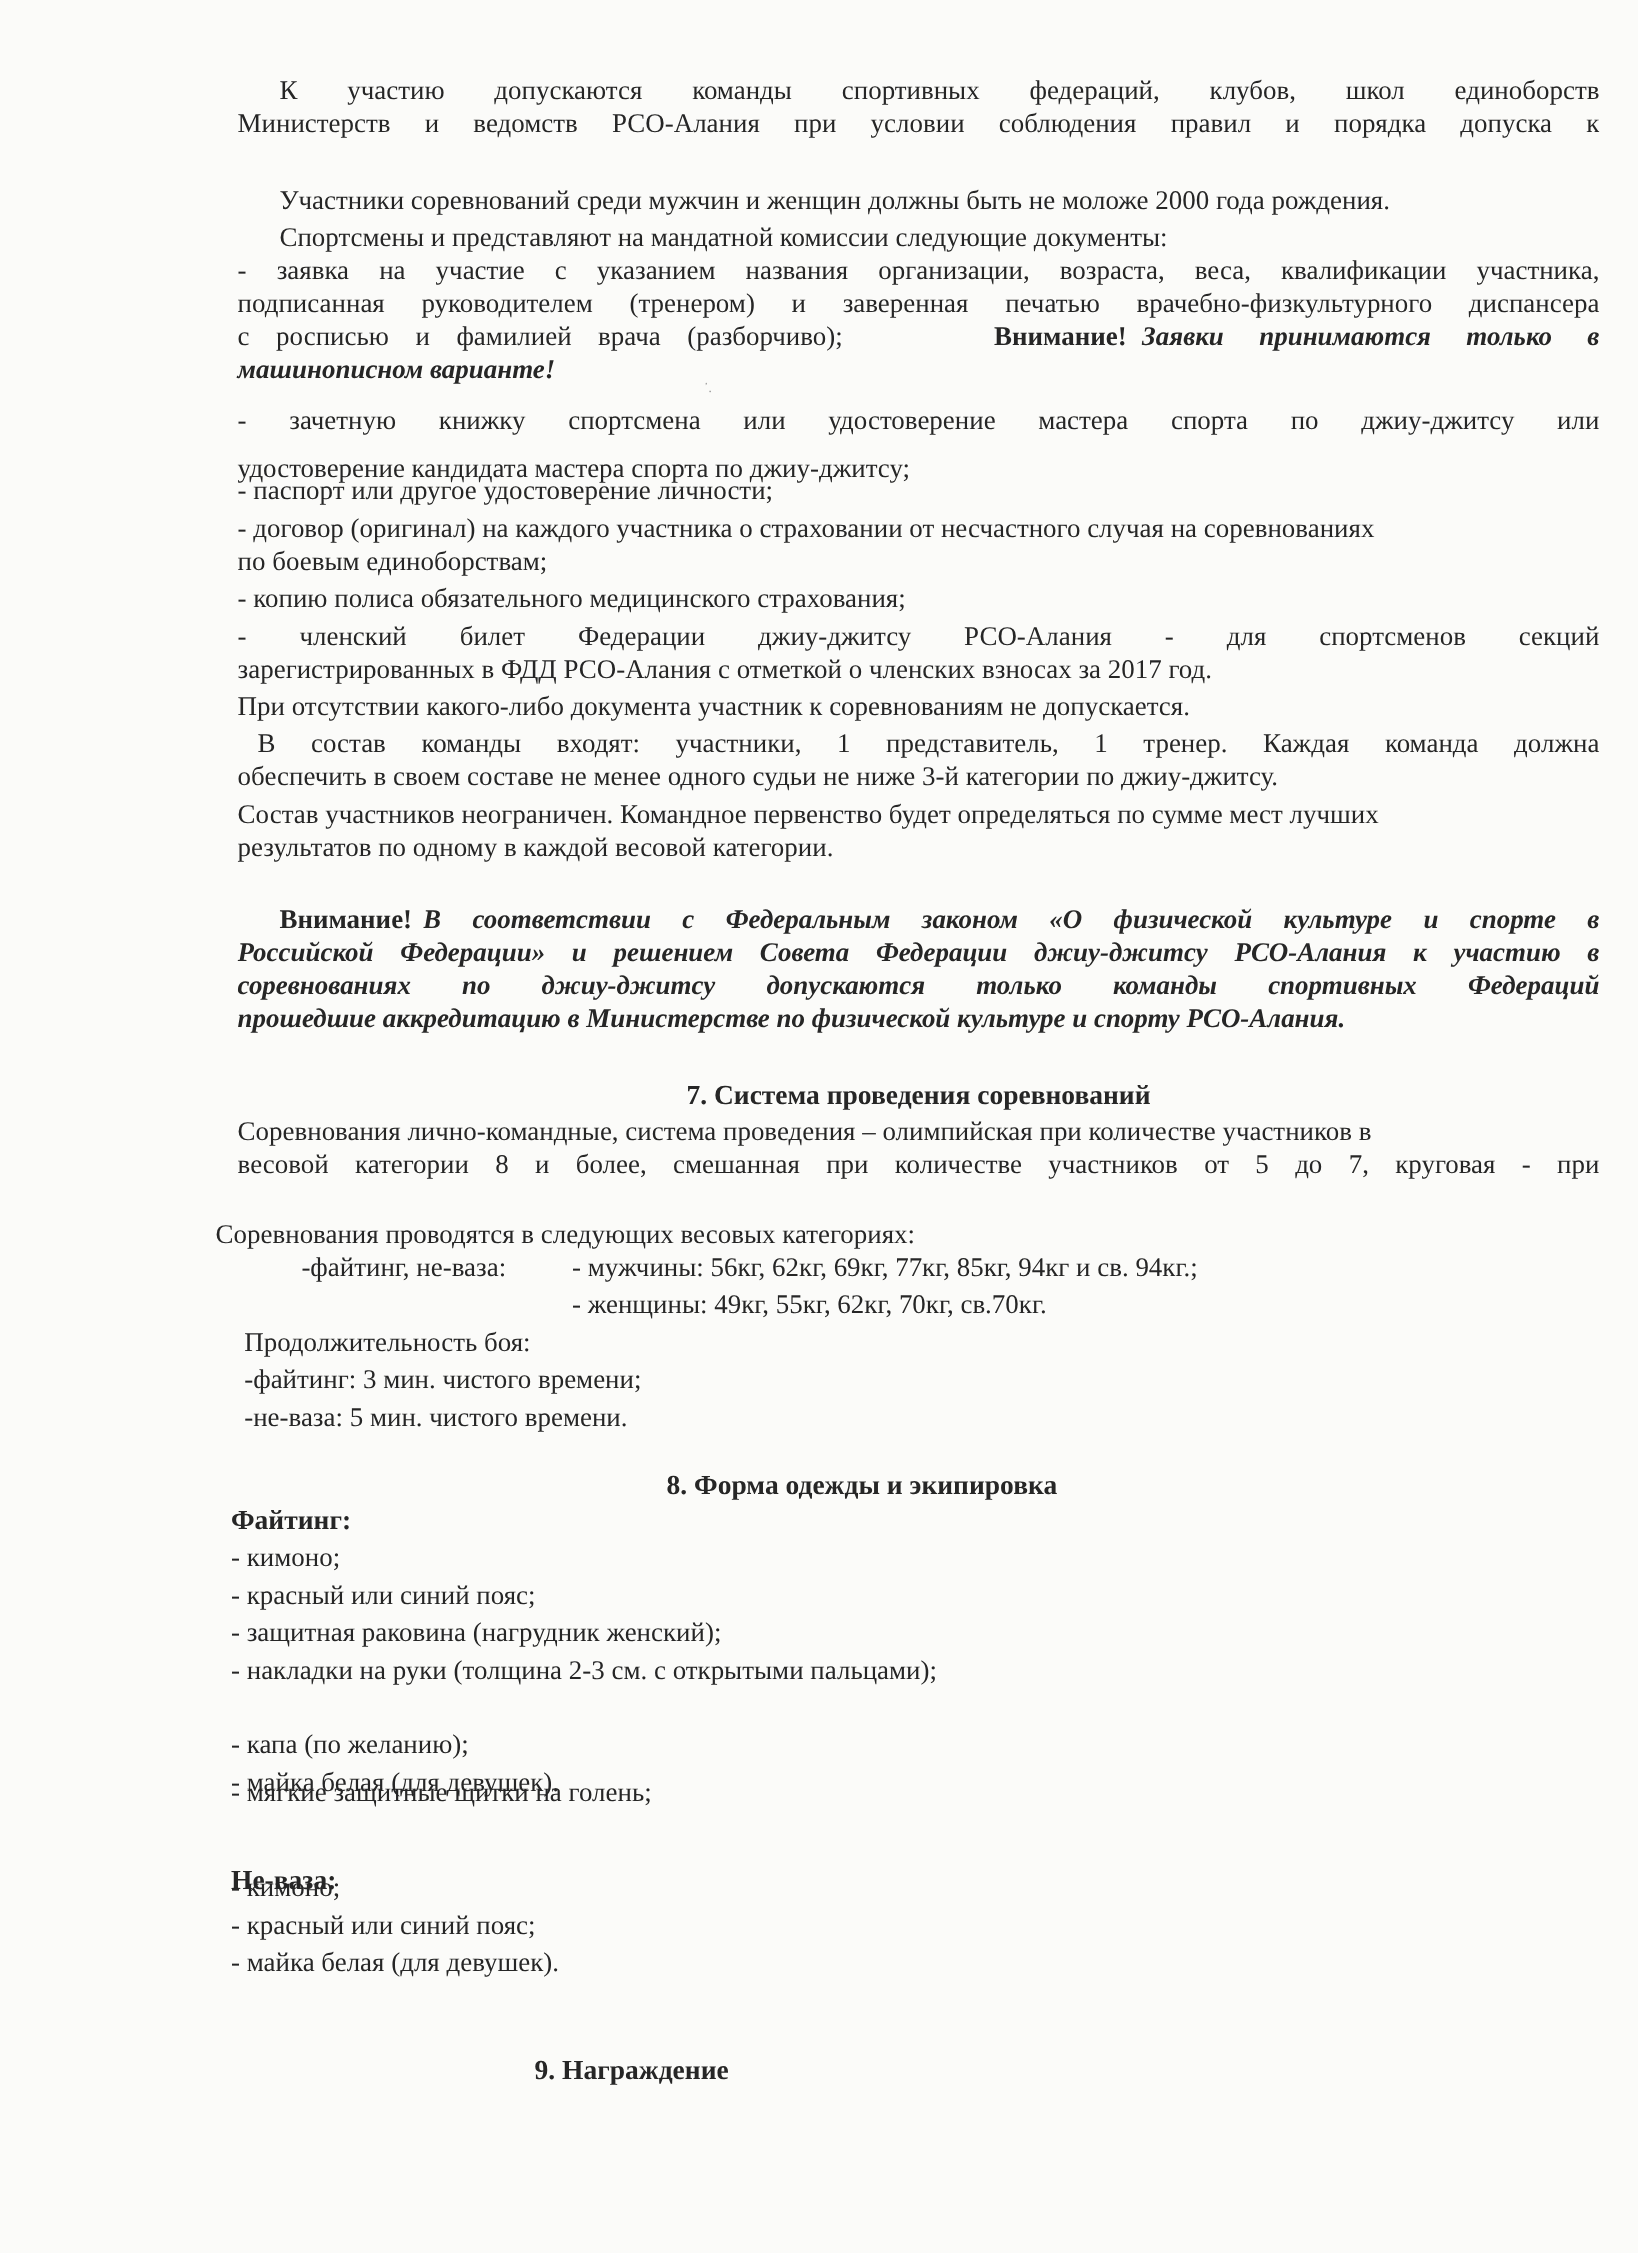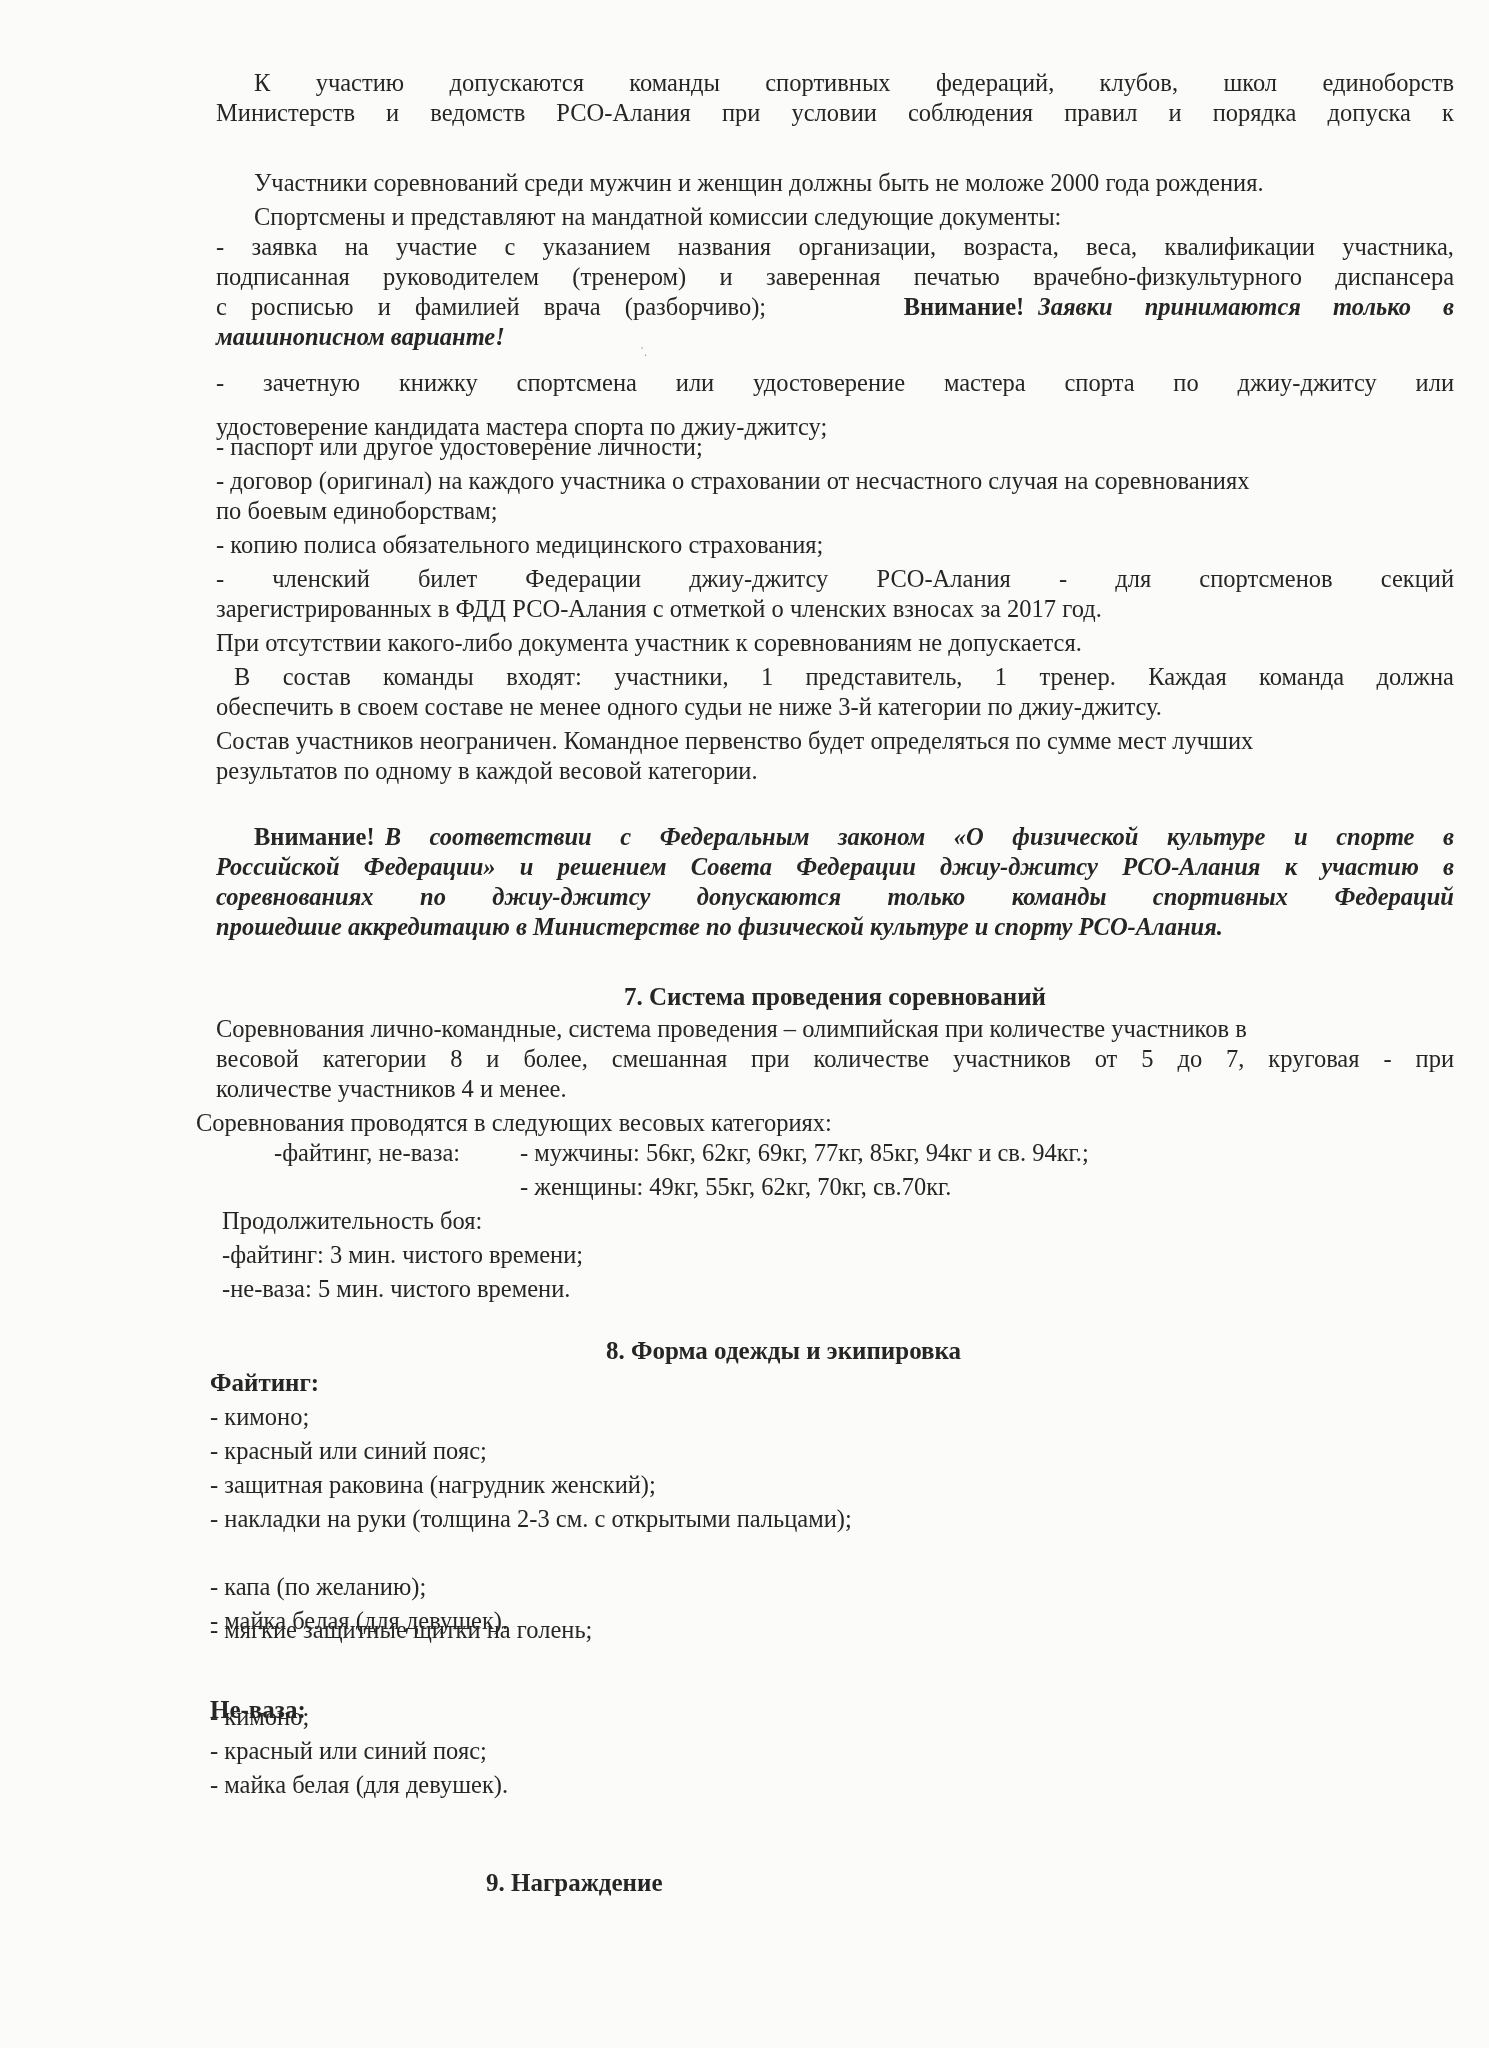--- a/index.html
+++ b/index.html
@@ -69,7 +69,6 @@
   <div class="ln center heading" style="top:982px;">7. Система проведения соревнований</div>
   <div class="ln" style="top:1014px;"> Соревнования лично-командные, система проведения – олимпийская при количестве участников в</div>
   <div class="ln just" style="top:1044px;">весовой категории 8 и более, смешанная при количестве участников от 5 до 7, круговая - при</div>
-  <div class="ln" style="top:1074px;">количестве участников 4 и менее.</div>
   <div class="ln" style="top:1108px; left:196px;">Соревнования проводятся в следующих весовых категориях:</div>
   <div class="ln" style="top:1138px; left:226px;margin-left:48px;">-файтинг, не-ваза:</div>
   <div class="ln" style="top:1138px; left:520px;">- мужчины: 56кг, 62кг,  69кг, 77кг, 85кг, 94кг и св. 94кг.;</div>

